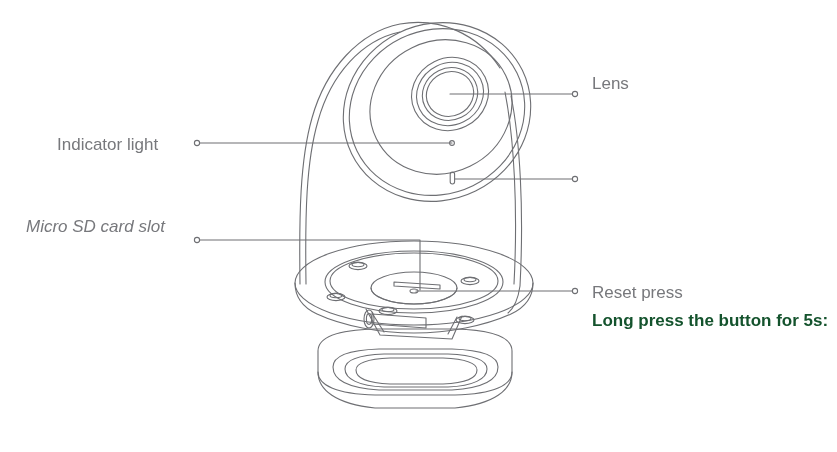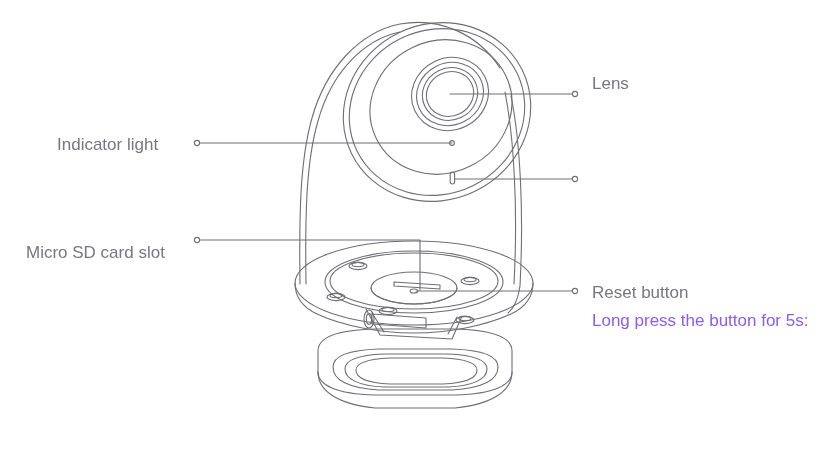--- a/index.html
+++ b/index.html
@@ -223,7 +223,7 @@
       <div class="callout-label left" style="top: 132px; left: 57px;">
         <div>Indicator light</div>
       </div>
-      <div class="callout-label left" style="top: 240px; left: 26px;">
+      <div class="callout-label left" style="top: 214px; left: 26px; font-style: italic;">
         <div>Micro SD card slot</div>
       </div>
       <div class="callout-label right" style="top: 71px; left: 592px;">

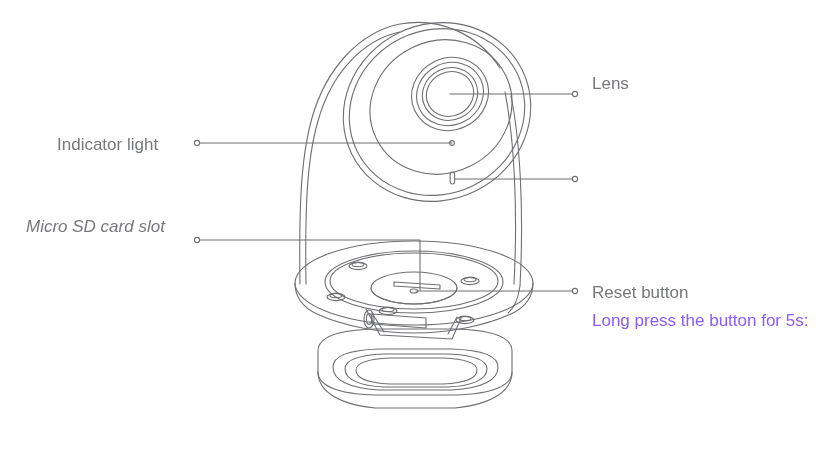--- a/index.html
+++ b/index.html
@@ -230,7 +230,7 @@
         <div>Lens</div>
       </div>
       <div class="callout-label right" style="top: 280px; left: 592px;">
-        <div>Reset button</div>
+        <div>Reset press</div>
       </div>
       <div class="callout-label right" style="left: 592px; top: 308px;">
         <div class="callout-desc">Long press the button for 5s:</div>

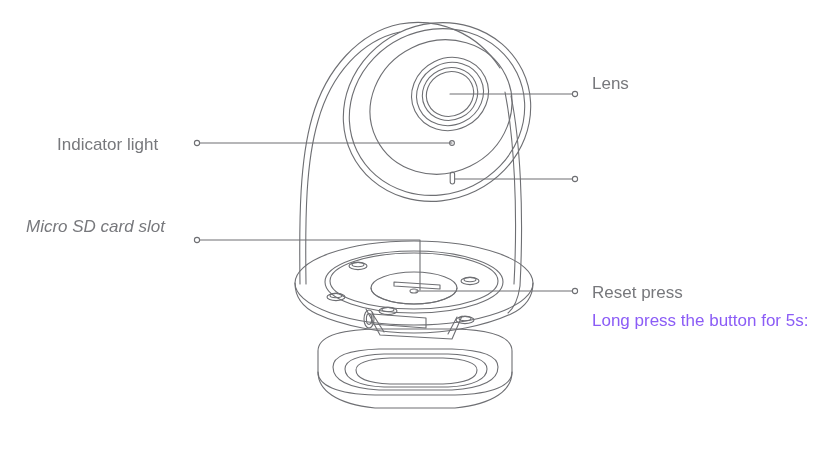--- a/index.html
+++ b/index.html
@@ -52,10 +52,11 @@
     text-align: right;
   }
   .callout-desc {
-    color: #8b5cf6;
+    color: #14532d;
     font-size: 17px;
     line-height: 26px;
     white-space: nowrap;
+    font-weight: bold;
   }
 </style>
 </head>

